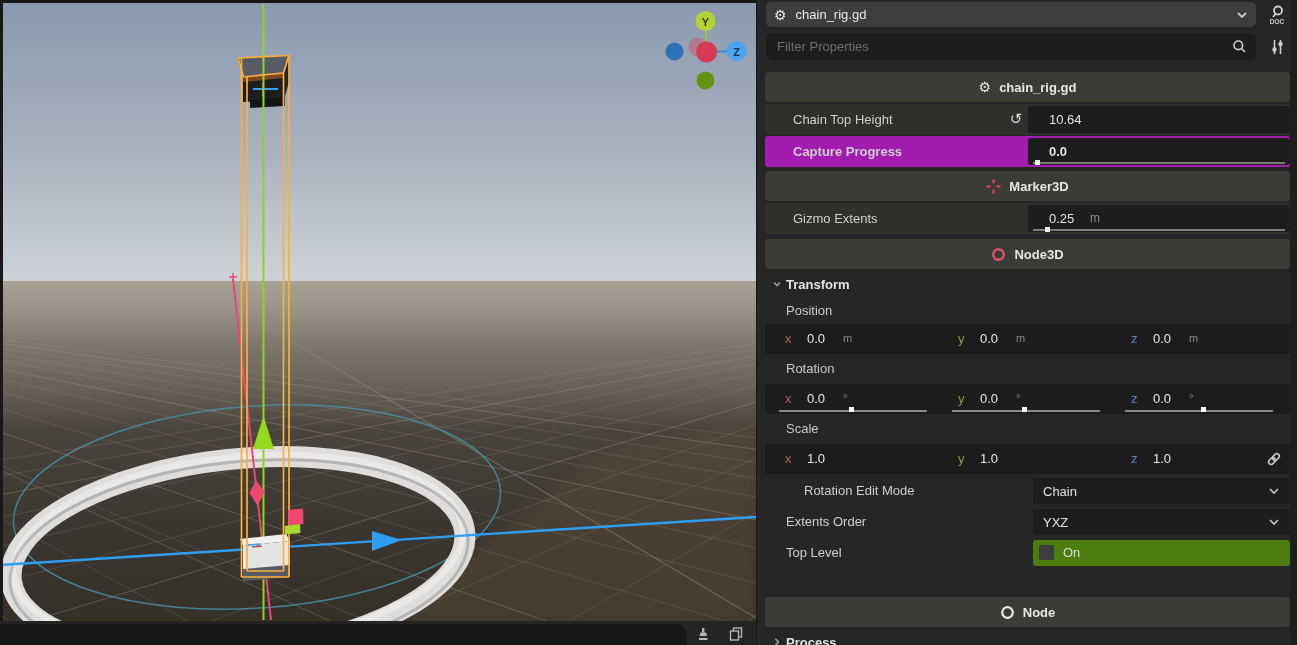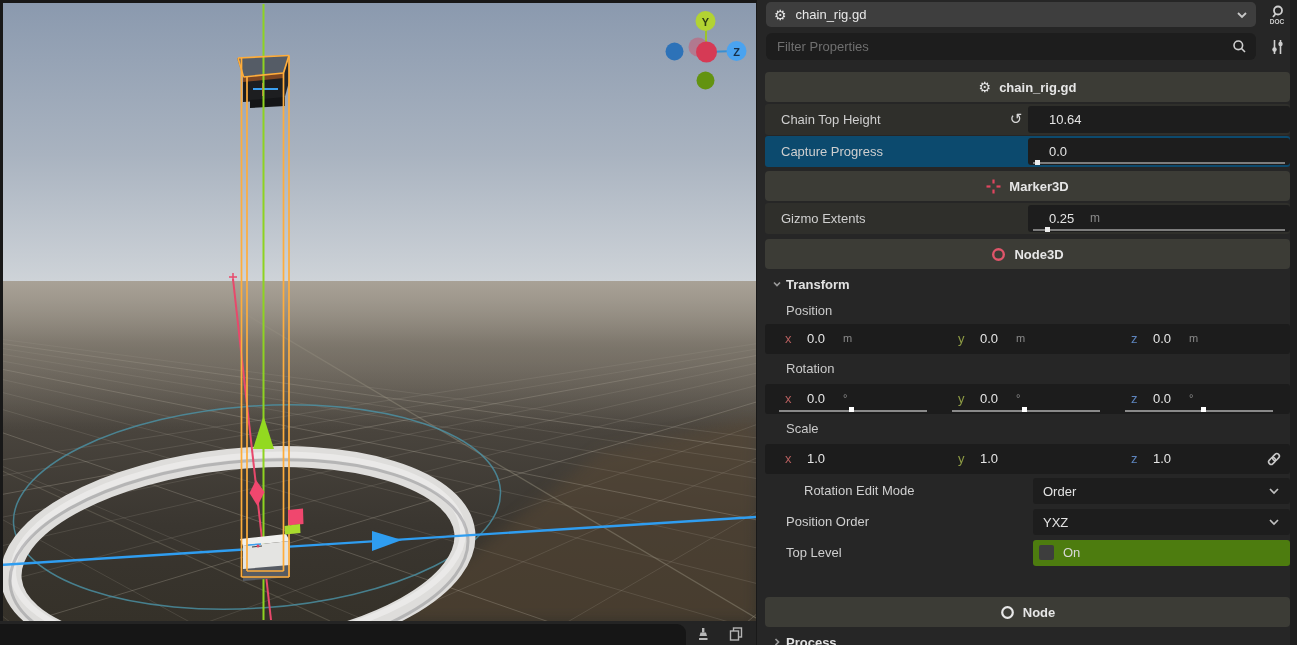--- a/index.html
+++ b/index.html
@@ -42,7 +42,7 @@
 
   .prop-row{left:8px;width:525px;height:31px;border-radius:3px;}
   .row-dark{background:#2f2f2b;} .row-light{background:#0c4a6e;}
-  .prop-label{position:absolute;left:16px;top:0;height:31px;line-height:31px;font-size:13px;color:#cfcfcf;}
+  .prop-label{position:absolute;left:28px;top:0;height:31px;line-height:31px;font-size:13px;color:#cfcfcf;}
   .revert{position:absolute;left:238px;top:0;width:26px;height:31px;line-height:30px;text-align:center;
     color:#d8d8d8;font-size:15px;cursor:pointer;}
   .val-field{position:absolute;left:263px;top:2px;width:262px;height:27px;background:#1d1d1d;border-radius:3px;cursor:text;}

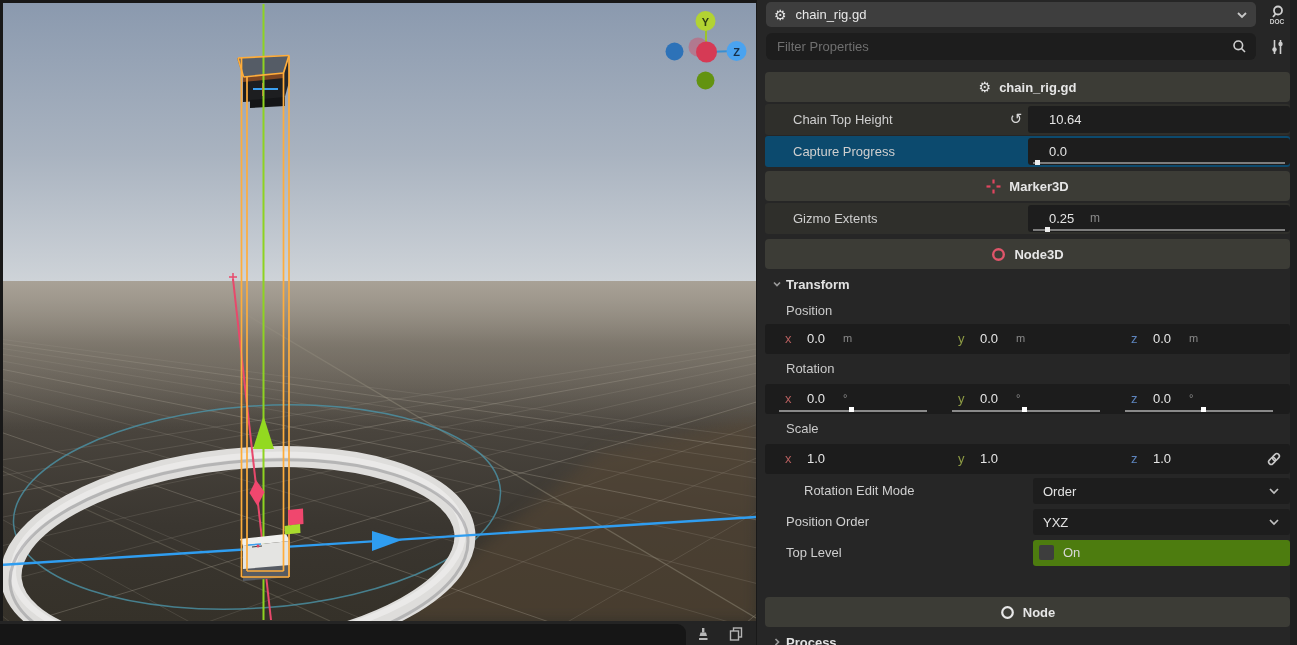--- a/index.html
+++ b/index.html
@@ -41,7 +41,7 @@
   .cat-header .t{font-size:13px;font-weight:bold;color:#e6e6e6;}
 
   .prop-row{left:8px;width:525px;height:31px;border-radius:3px;}
-  .row-dark{background:#2f2f2b;} .row-light{background:#0c4a6e;}
+  .row-dark{background:#2f2f2b;} .row-light{background:#a21caf;font-weight:bold;}
   .prop-label{position:absolute;left:28px;top:0;height:31px;line-height:31px;font-size:13px;color:#cfcfcf;}
   .revert{position:absolute;left:238px;top:0;width:26px;height:31px;line-height:30px;text-align:center;
     color:#d8d8d8;font-size:15px;cursor:pointer;}

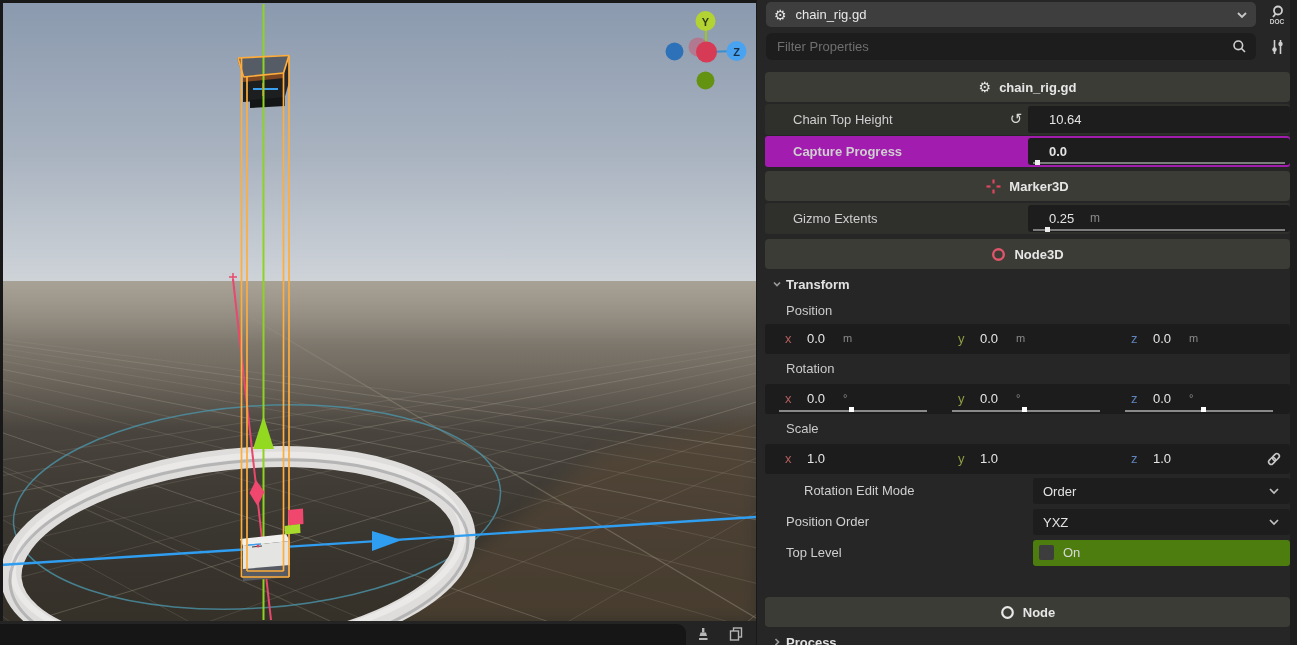--- a/index.html
+++ b/index.html
@@ -400,7 +400,7 @@
     <div class="insp prop-row" style="top:476px;height:30px;">
       <span class="prop-label" style="left:39px;height:30px;line-height:30px;">Rotation Edit Mode</span>
       <div class="dd-field">
-        <span class="v">Order</span>
+        <span class="v">Chain</span>
         <svg width="12" height="8" viewBox="0 0 12 8">
           <polyline points="2,2 6,6 10,2" fill="none" stroke="#c0c0c0" stroke-width="1.7"></polyline>
         </svg>

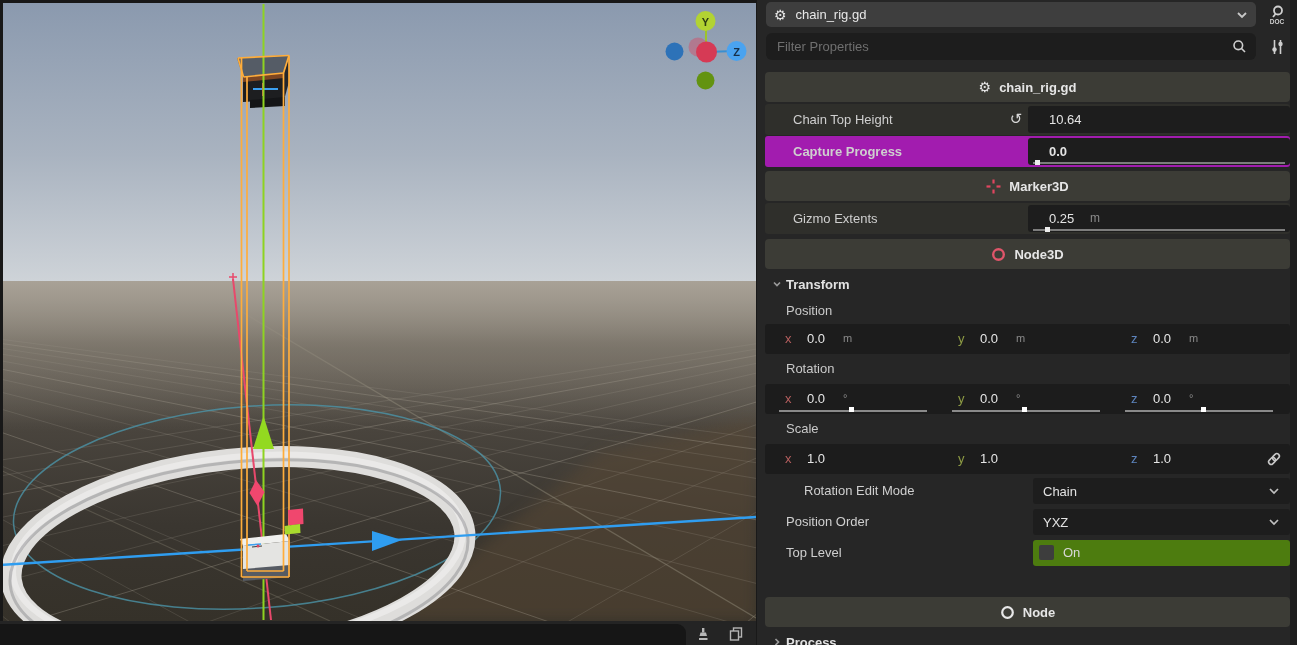--- a/index.html
+++ b/index.html
@@ -408,7 +408,7 @@
     </div>
 
     <div class="insp prop-row" style="top:507px;height:30px;">
-      <span class="prop-label" style="left:21px;height:30px;line-height:30px;">Position Order</span>
+      <span class="prop-label" style="left:21px;height:30px;line-height:30px;">Extents Order</span>
       <div class="dd-field">
         <span class="v">YXZ</span>
         <svg width="12" height="8" viewBox="0 0 12 8">

